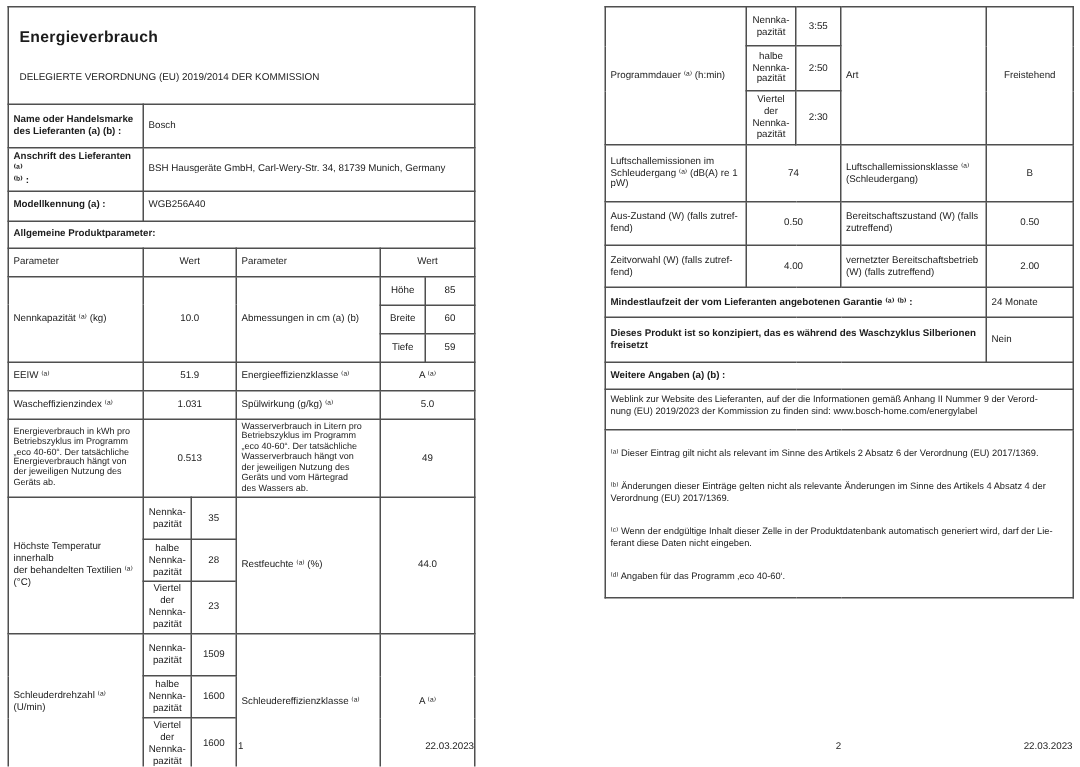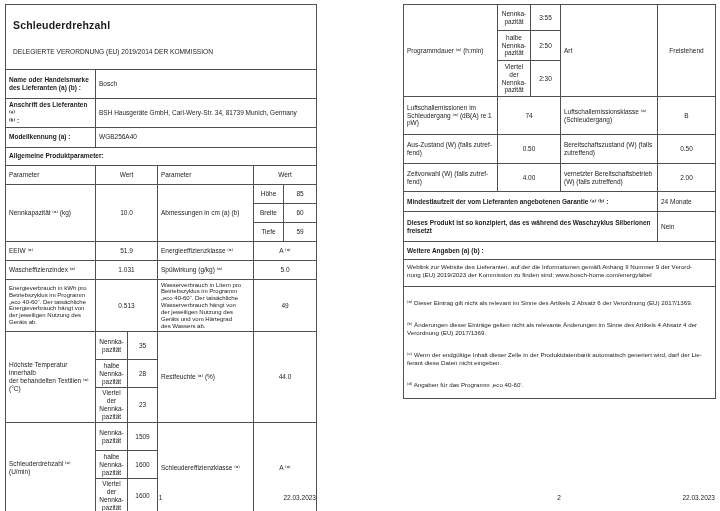--- a/index.html
+++ b/index.html
@@ -43,7 +43,7 @@
     <tbody>
         <tr style="height:33px">
       <td colspan="6" class="title-cell">
-        <div class="doc-title">Schleuderdrehzahl</div>
+        <div class="doc-title">Energieverbrauch</div>
         <div class="doc-sub">DELEGIERTE VERORDNUNG (EU) 2019/2014 DER KOMMISSION</div>
       </td>
     </tr>

